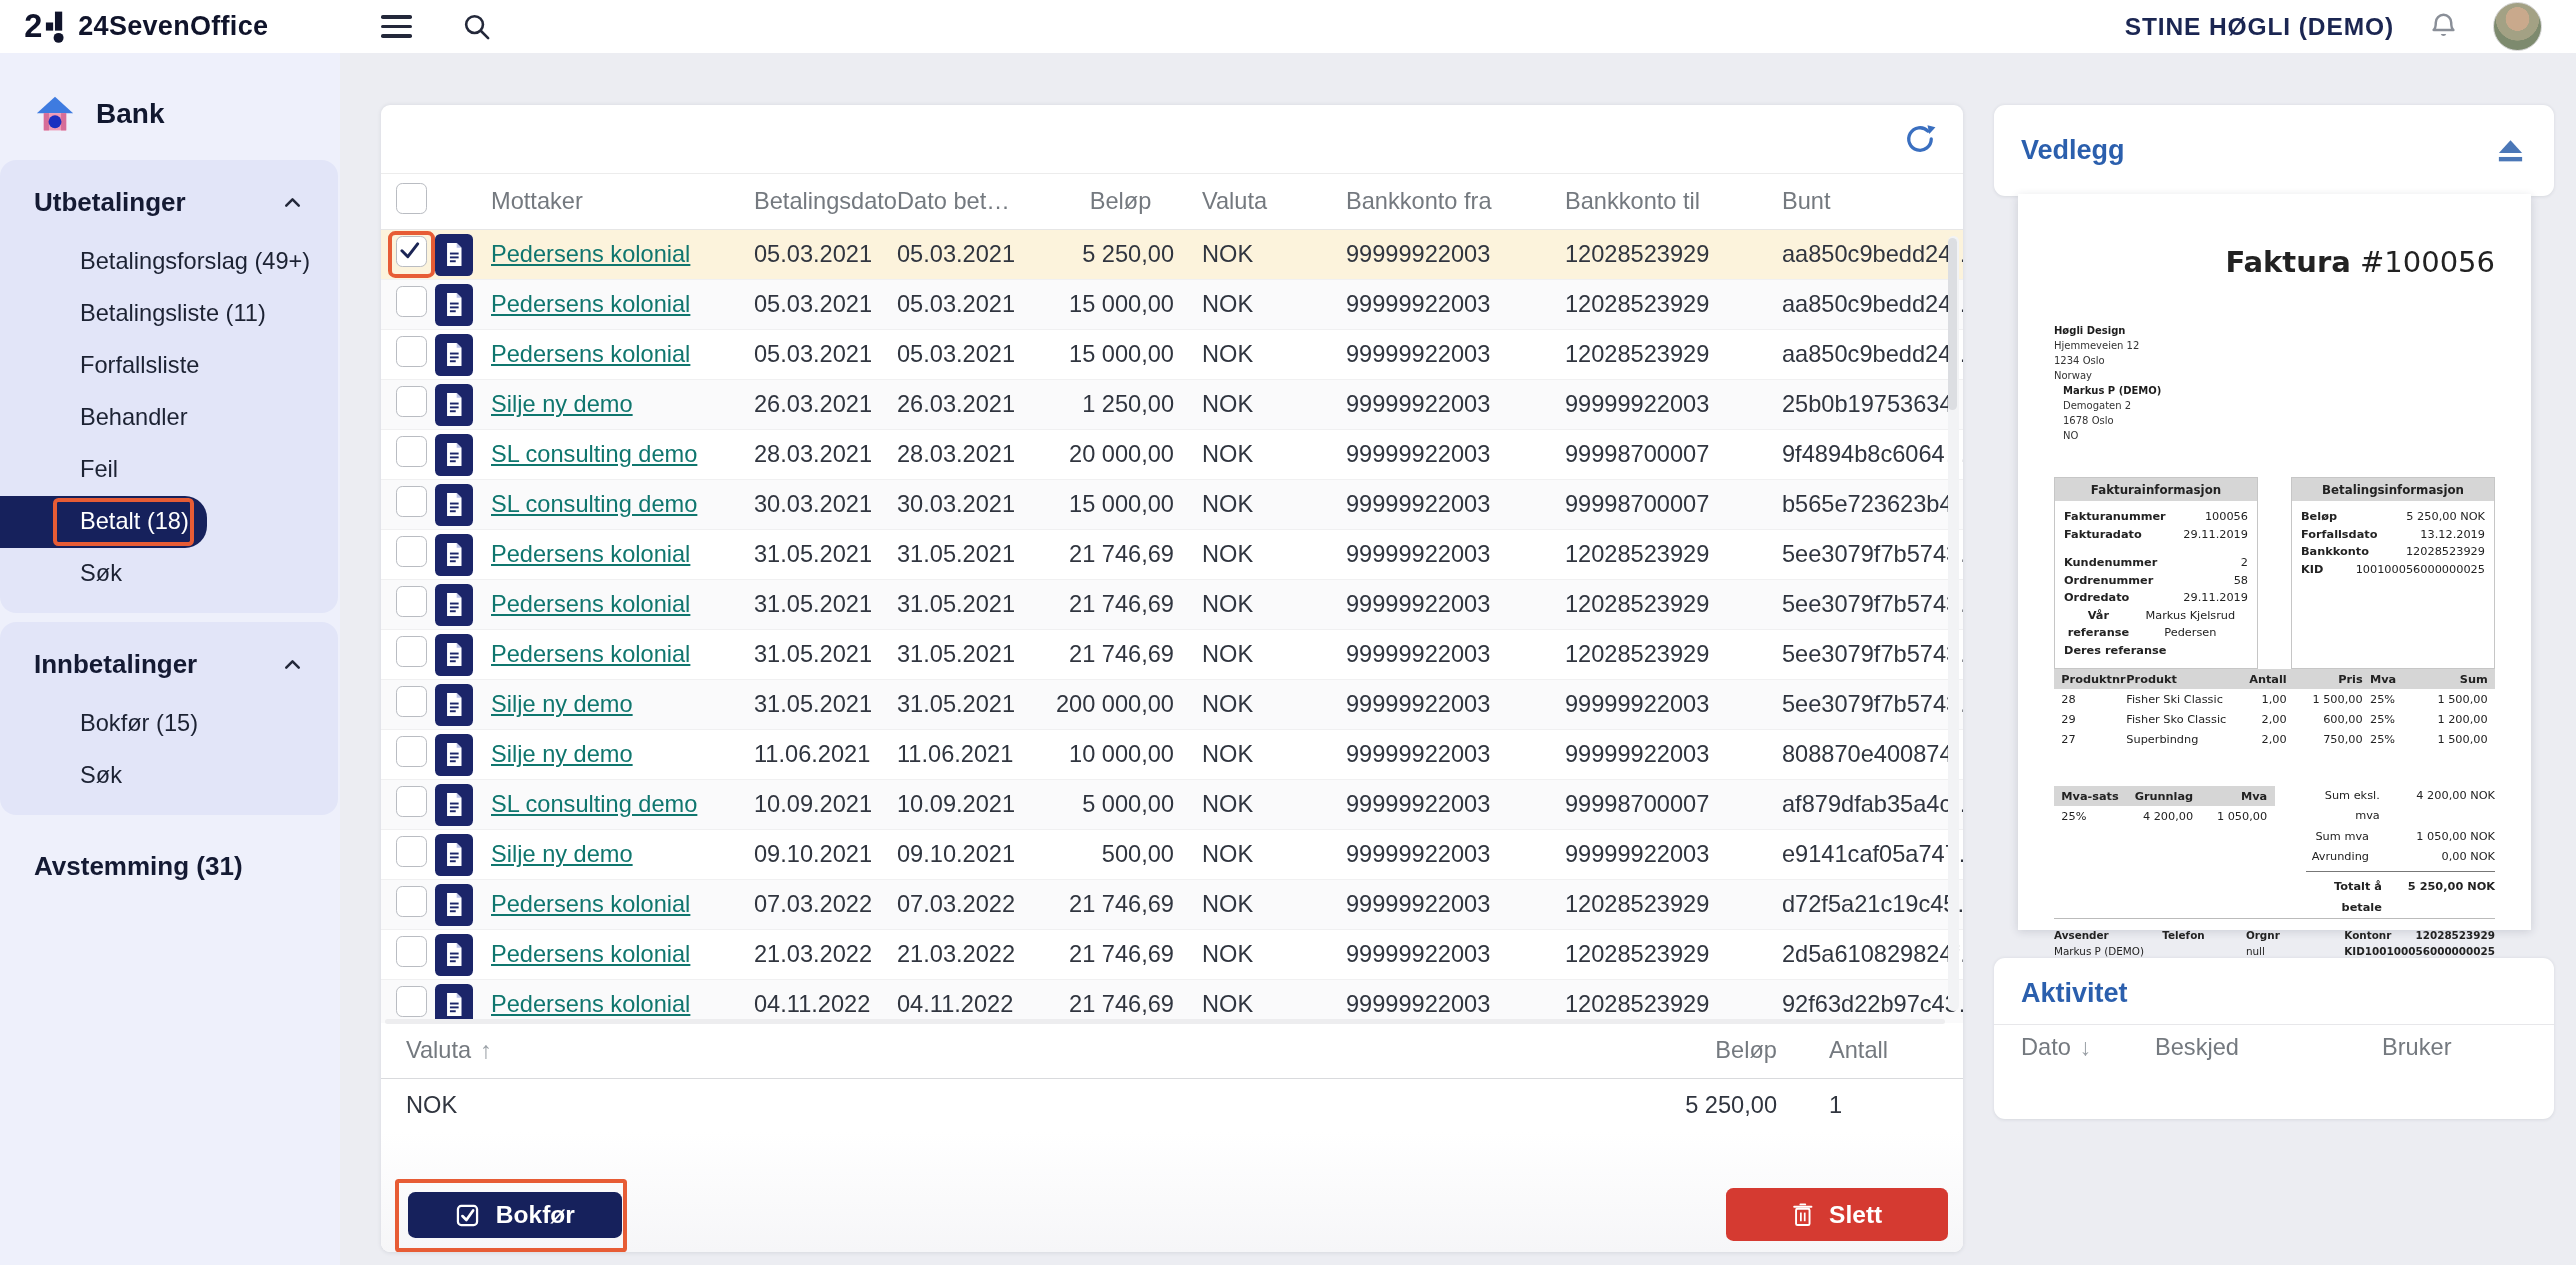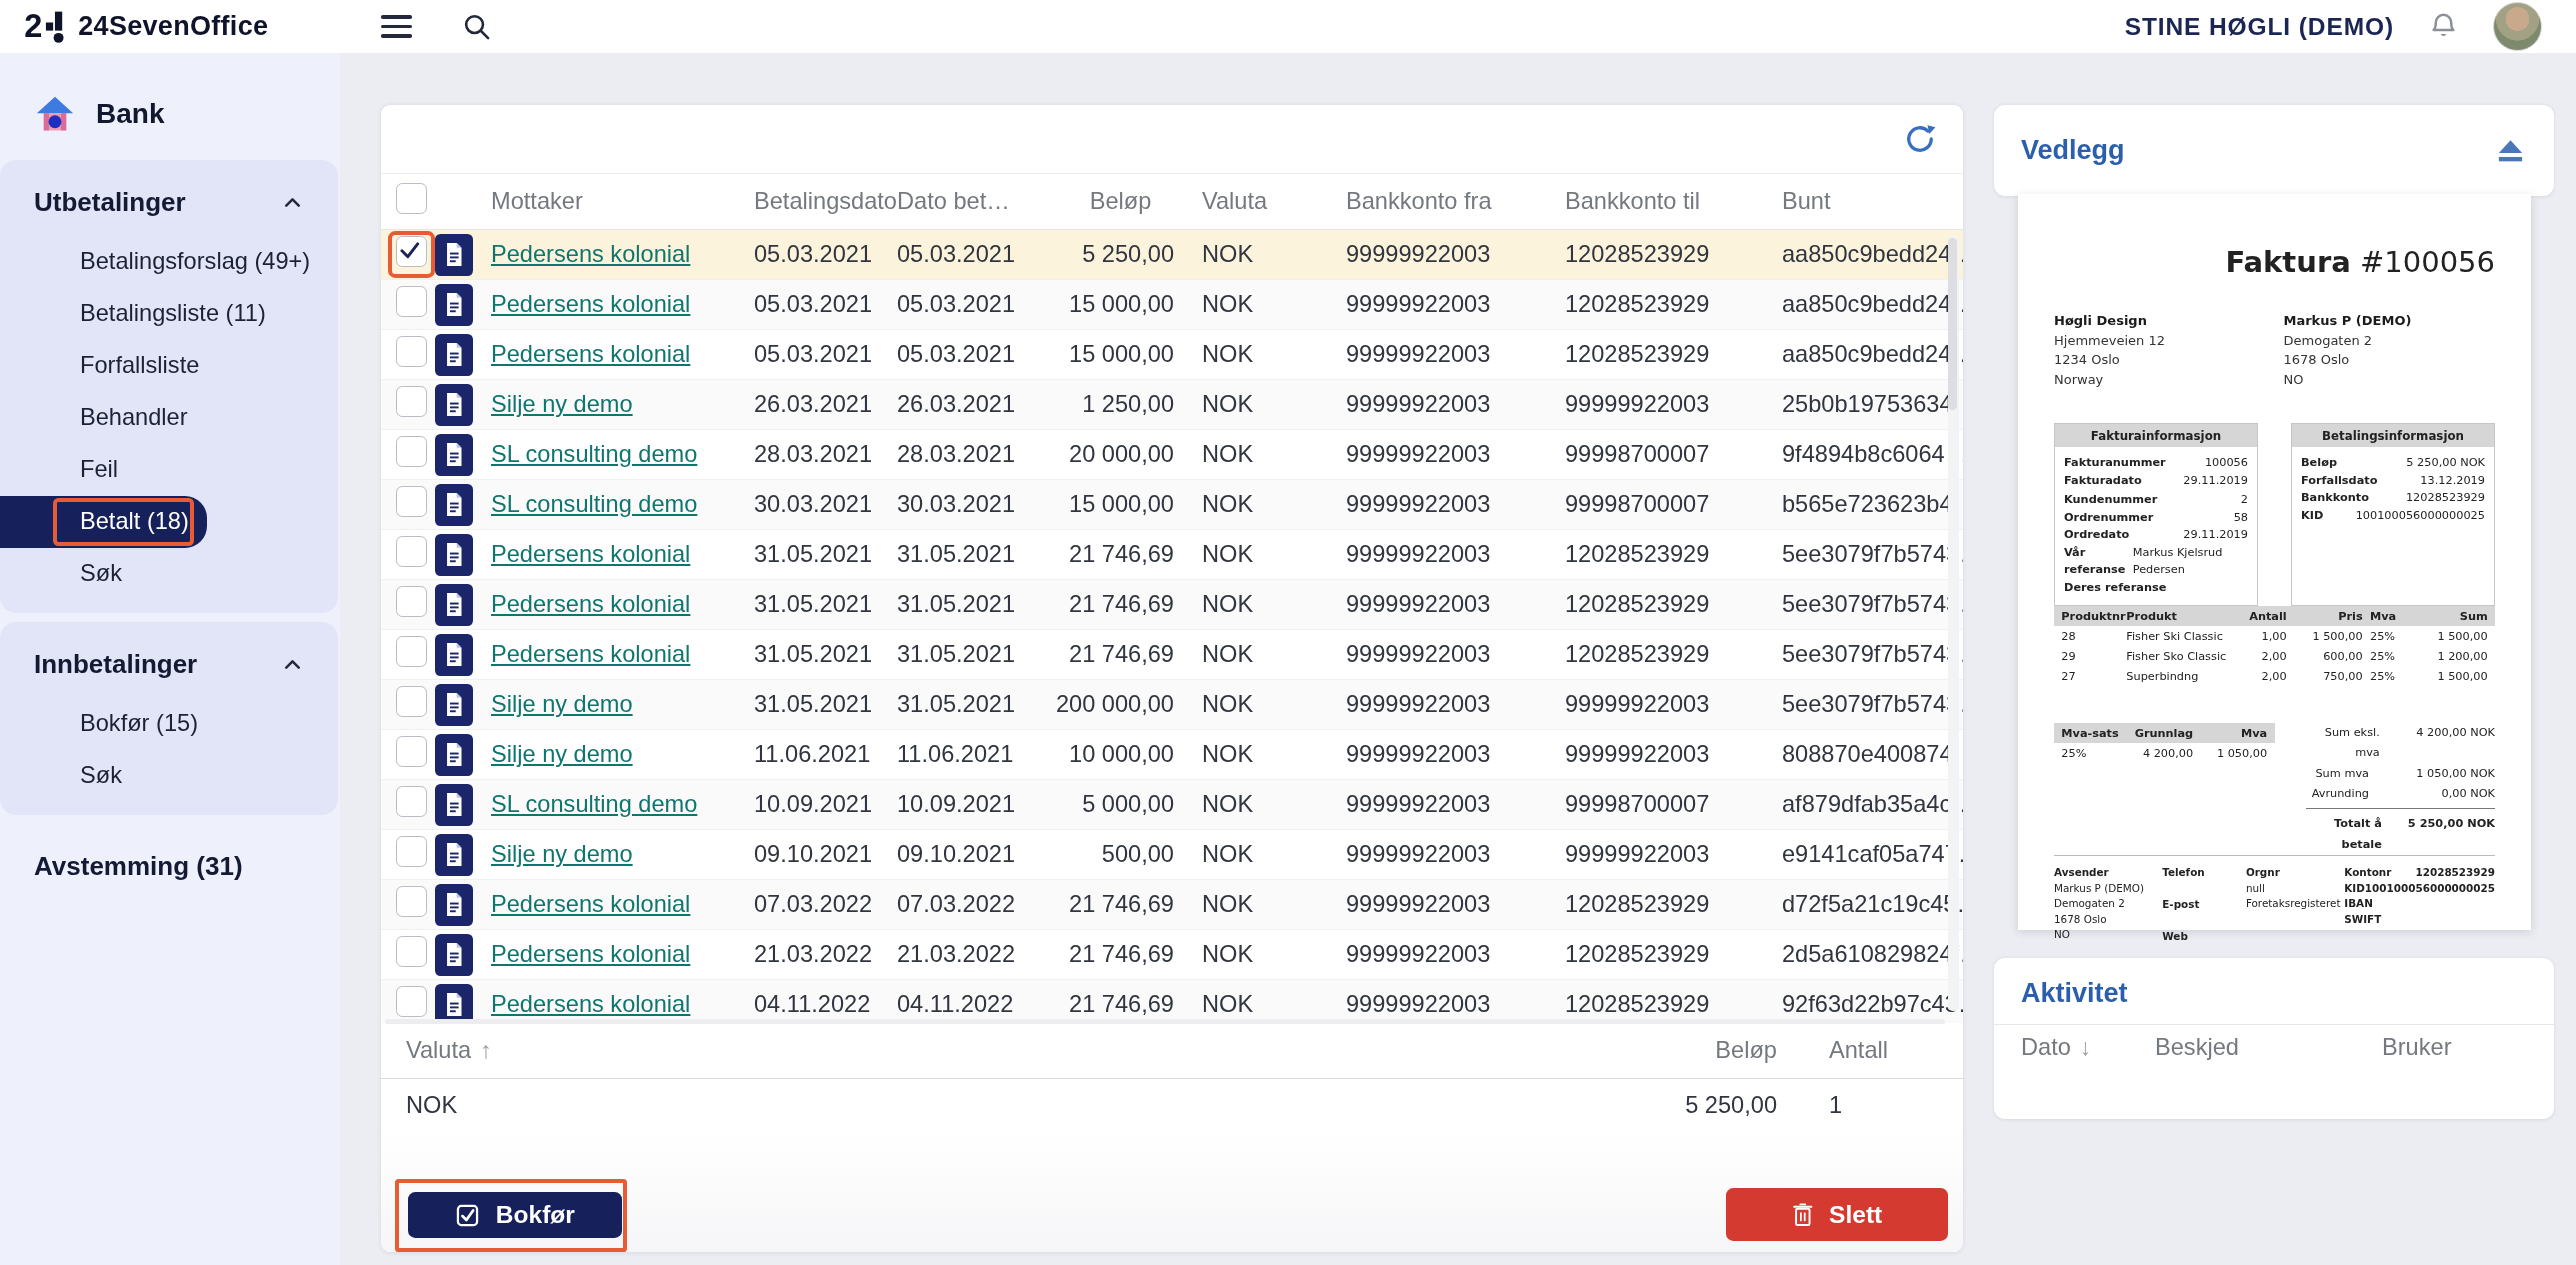--- a/index.html
+++ b/index.html
@@ -89,7 +89,7 @@
                   padding:42px 36px 22px; display:flex; flex-direction:column; }
   .inv-title { text-align:right; font-size:29px; margin-top:9px; }
   .inv-title b { font-weight:700; }
-  .inv-addr { display:flex; margin-top:32px; font-size:13px; line-height:1.5; color:#333; }
+  .inv-addr { display:flex; margin-top:44px; font-size:10px; line-height:1.5; color:#333;flex-direction:column; }
   .inv-addr .blk { width:50%; }
   .inv-addr .blk.right { padding-left:9px; }
   .inv-addr .nm { font-weight:700; color:#1c1c1c; }

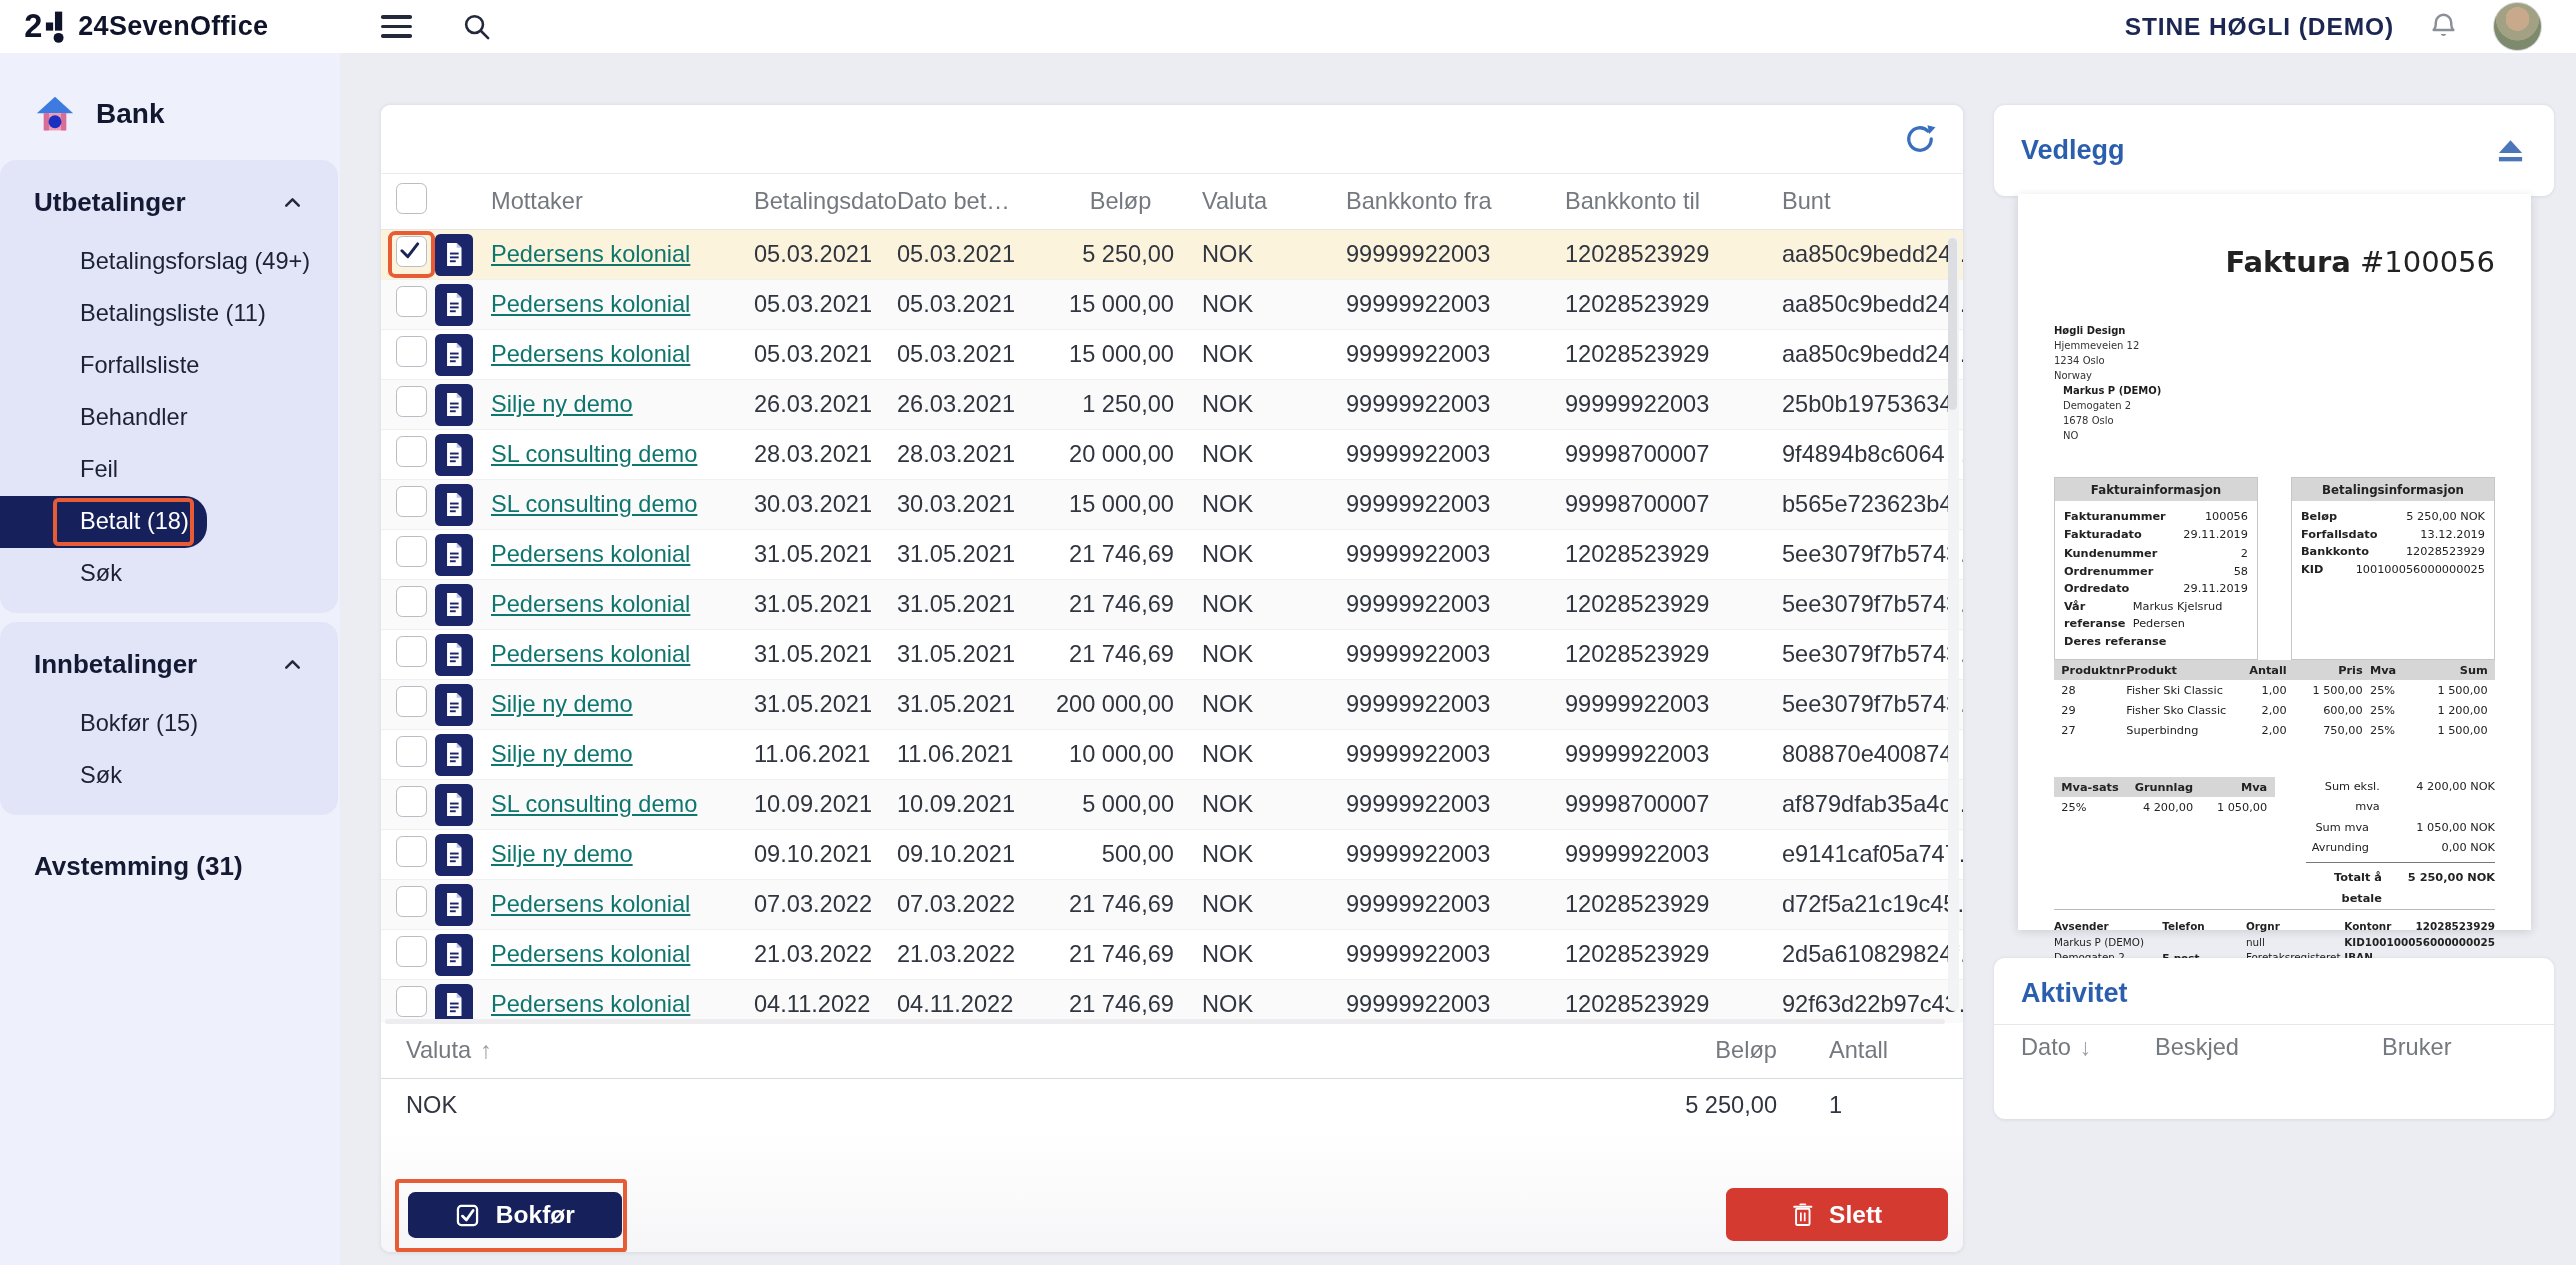--- a/index.html
+++ b/index.html
@@ -99,7 +99,7 @@
   .ibox-b { padding:7.3px 9px 9px; }
   .ibox-row { display:flex; justify-content:space-between; line-height:1.55; }
   .ibox-row .l { font-weight:700; }
-  .gap-top { margin-top:2px; }
+  .gap-top { margin-top:11px;text-align:center; }
   .prod { font-size:11.3px; }
   .prod-grid { display:grid; grid-template-columns:65px 1fr 56px 76px 42px 83px; padding:3.6px 7.3px; }
   .prod-head { background:#d6d6d6; font-weight:700; }

